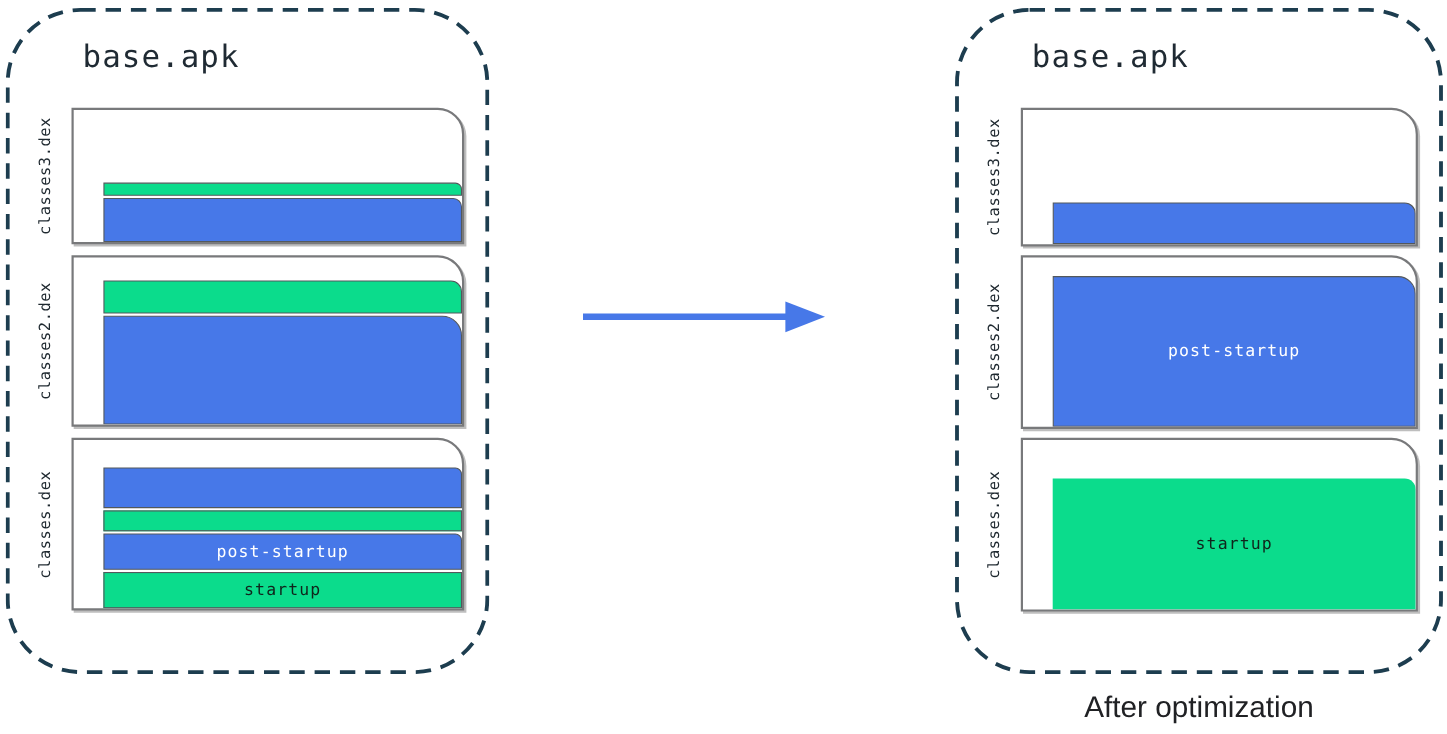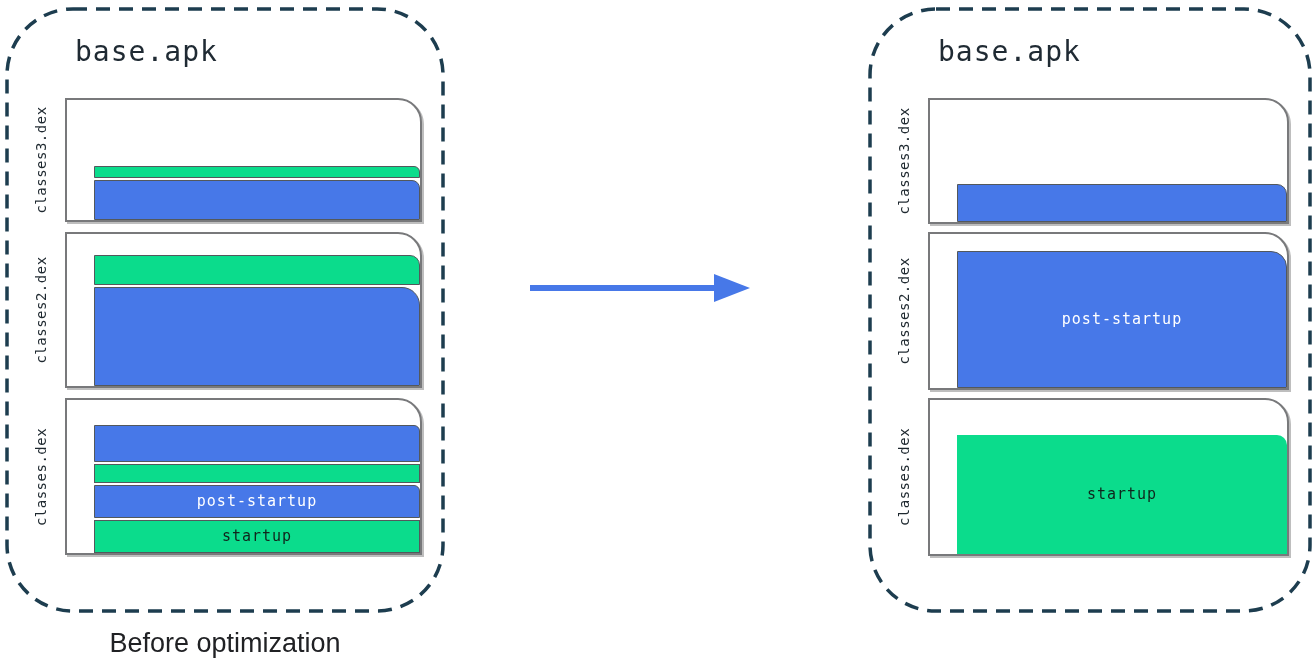--- a/index.html
+++ b/index.html
@@ -124,7 +124,6 @@
       </div>
   </section>
 
-  <p class="caption" id="caption-before">Before optimization</p>
 
 </div>
 

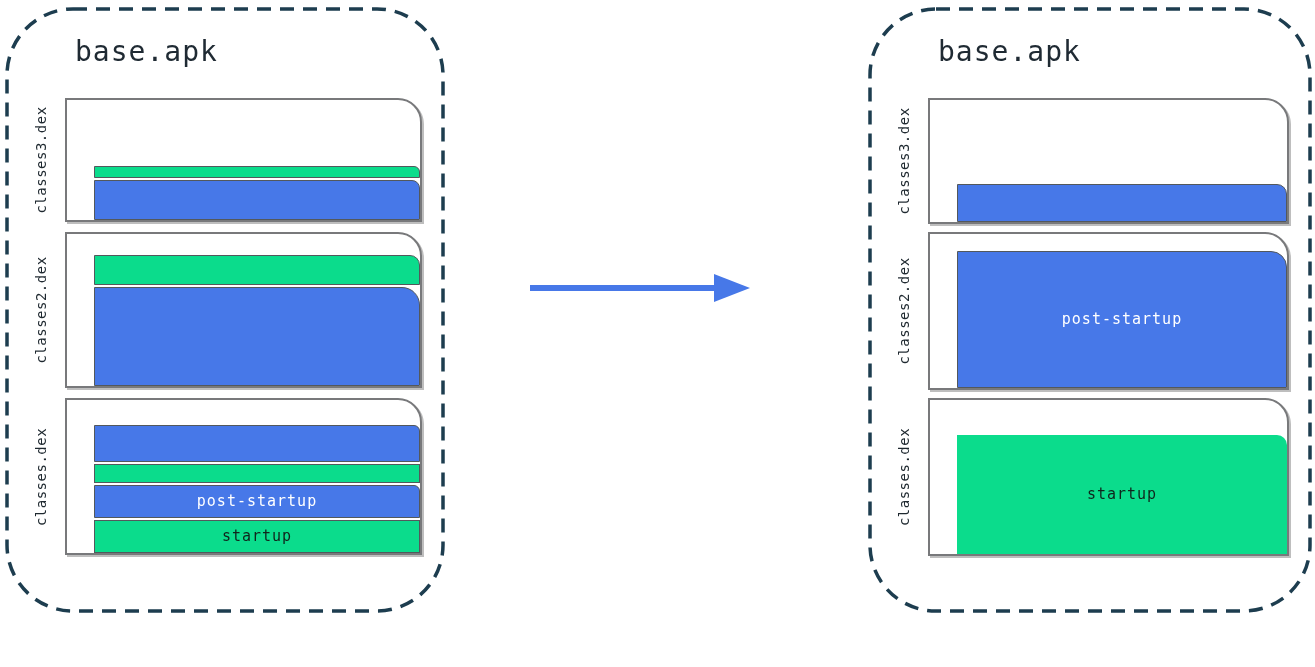--- a/index.html
+++ b/index.html
@@ -124,6 +124,7 @@
       </div>
   </section>
 
+  <p class="caption" id="caption-after">After optimization</p>
 
 </div>
 

